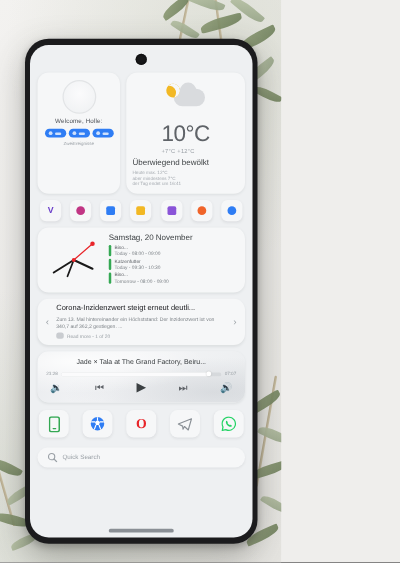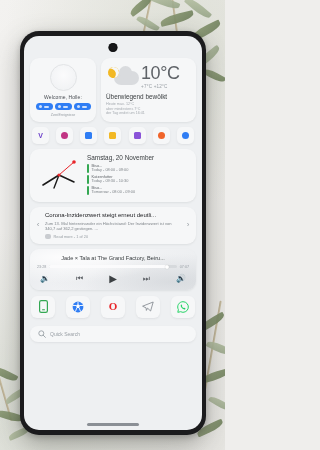--- a/index.html
+++ b/index.html
@@ -97,7 +97,7 @@
   #events-note { font-size:3.6px; color:#9aa0a6; }
 
   #weather-card { flex:1; padding:5px 6px 5px 5px; position:relative; }
-  #weather-top { display:flex; align-items:center; }
+  #weather-top { display:flex; align-items:center;flex-direction:column; }
   #weather-icon { position:relative; width:34px; height:26px; flex:0 0 34px; }
   #cloud-back {
     position:absolute; left:8px; top:8px;

